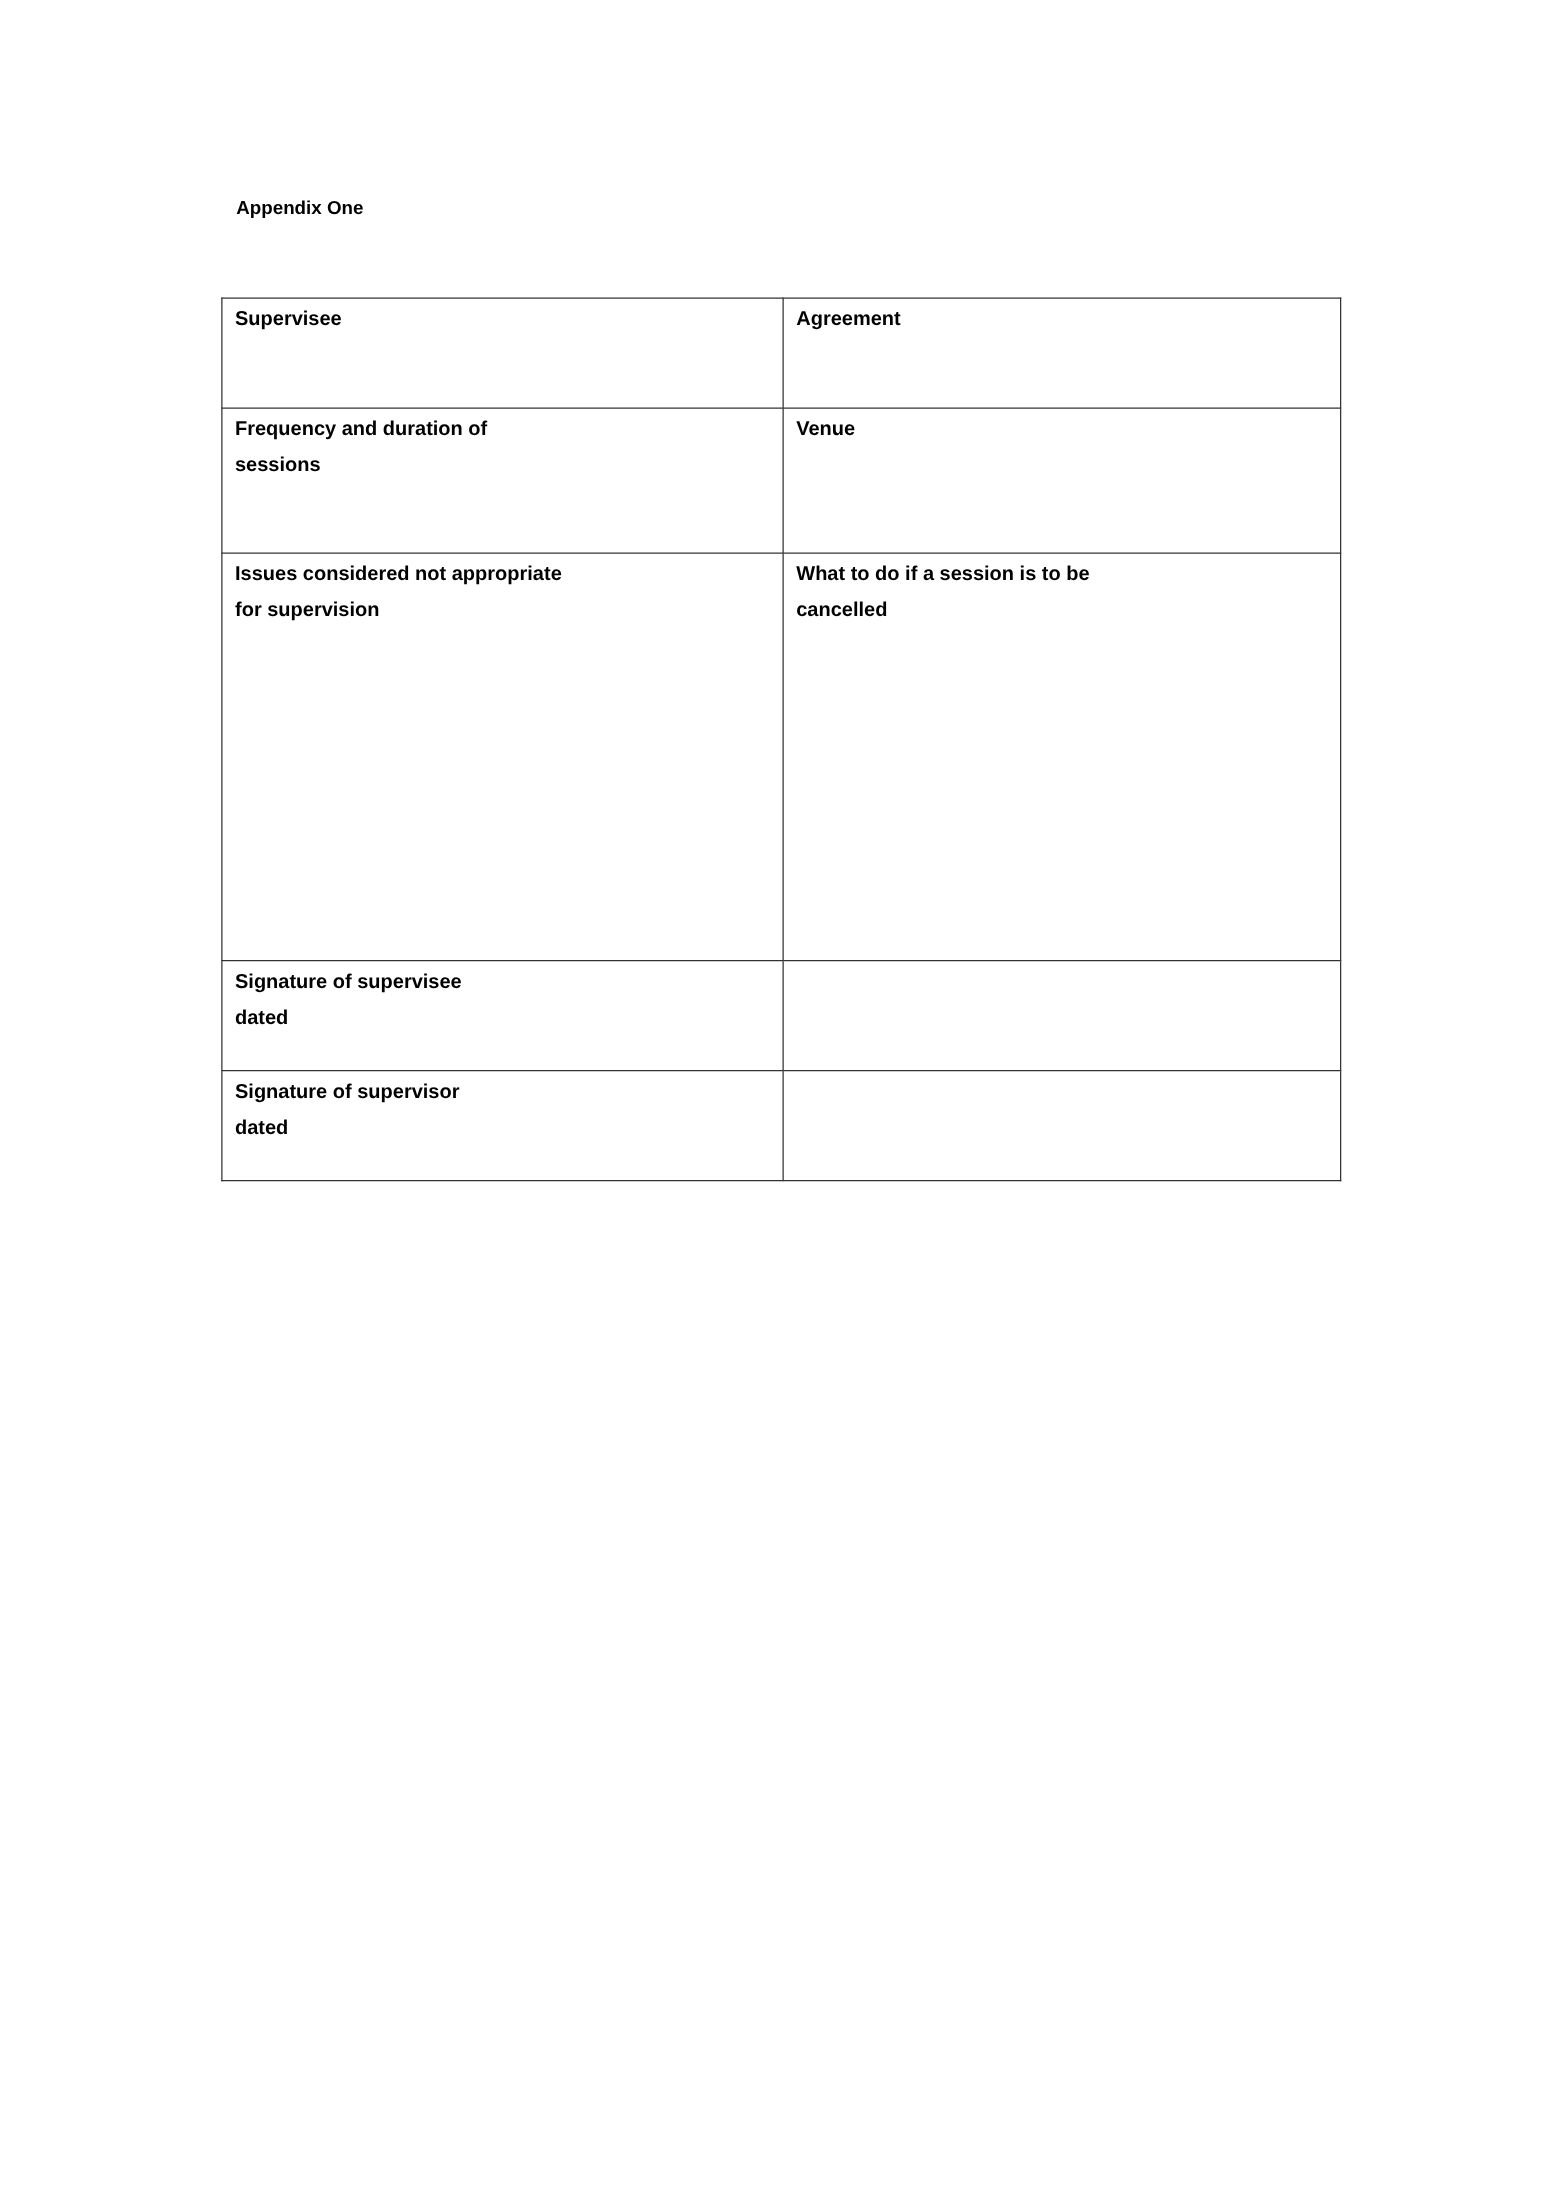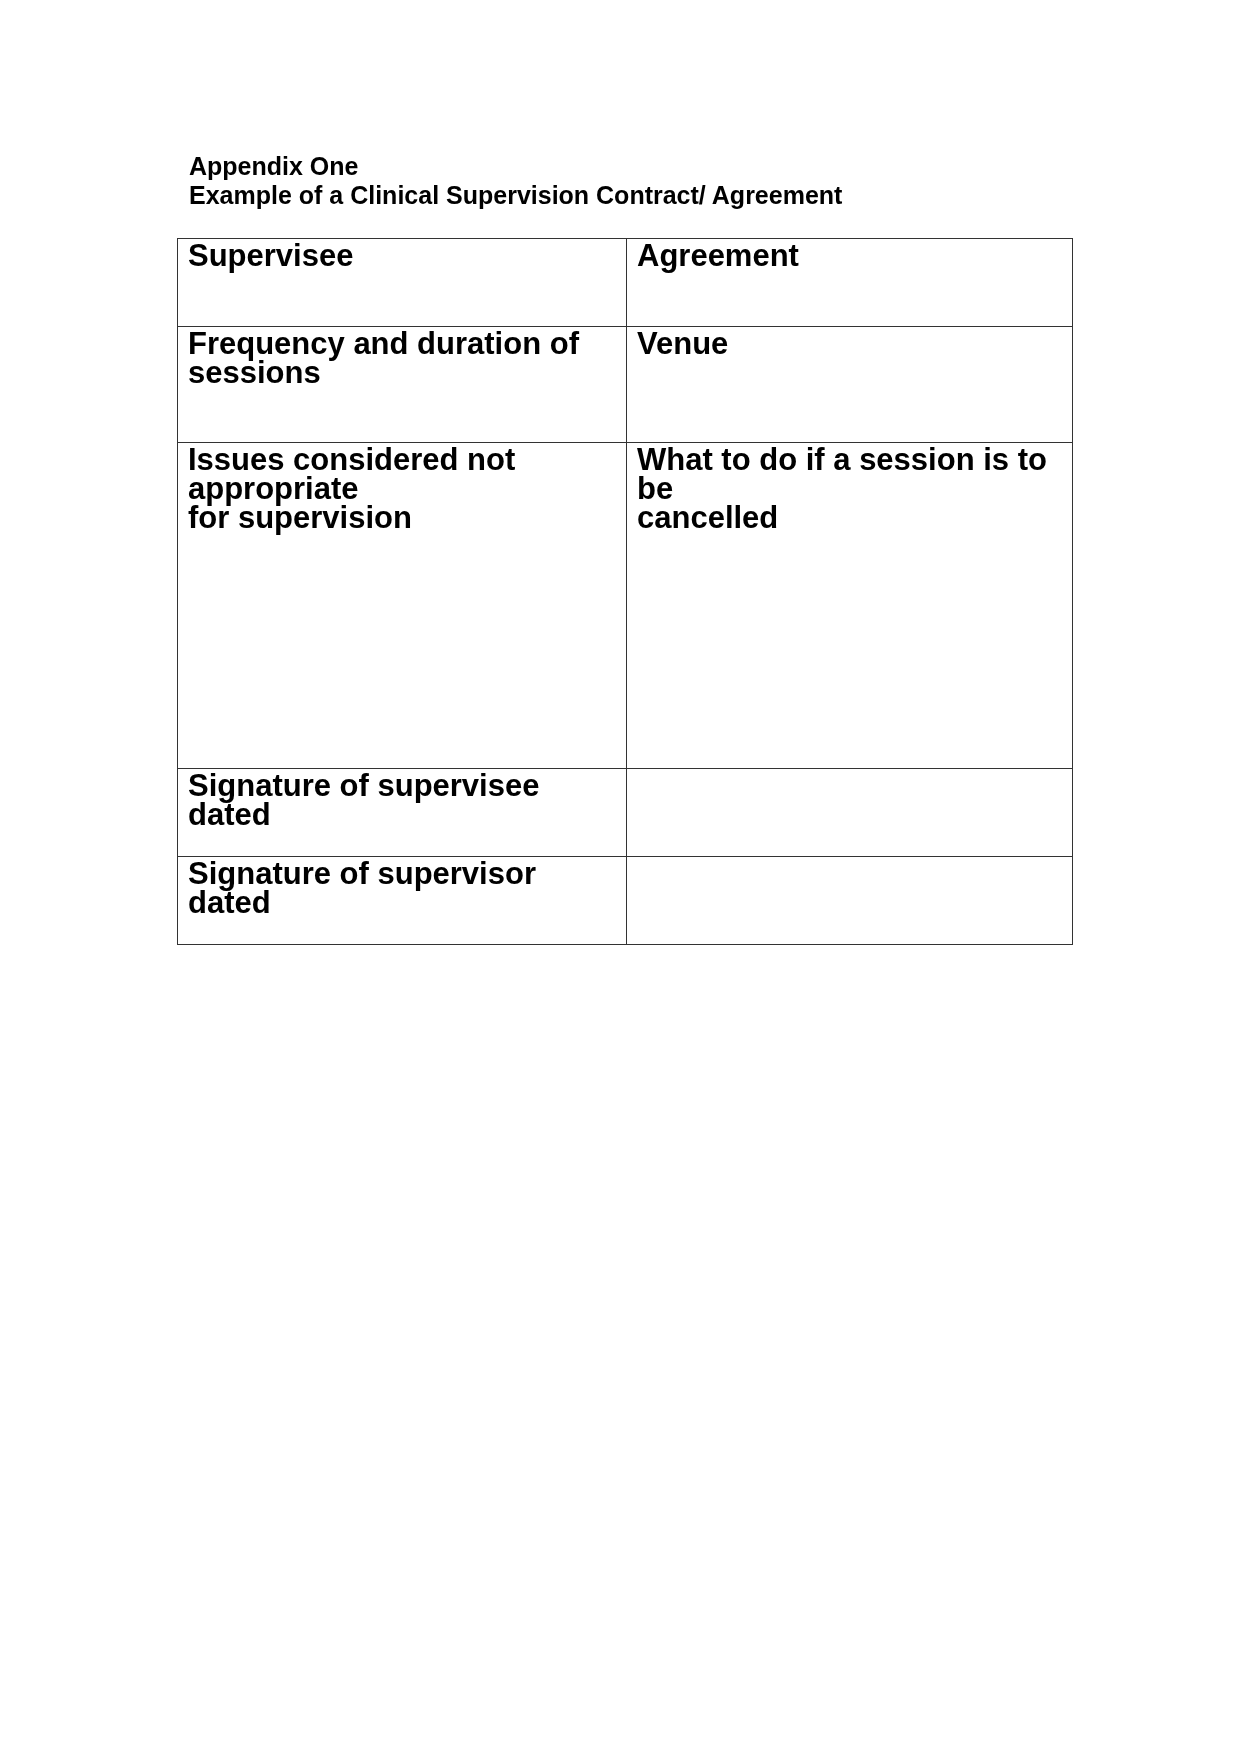--- a/index.html
+++ b/index.html
@@ -4,7 +4,7 @@
 <style>
   html, body { margin: 0; padding: 0; background: #ffffff; }
   body { width: 1240px; height: 1754px; position: relative; font-family: "Liberation Sans", sans-serif; color: #000; }
-  .heading { position: absolute; left: 189px; top: 152px; font-weight: bold; font-size: 25px; line-height: 29px; }
+  .heading { position: absolute; left: 189px; top: 152px; font-weight: bold; font-size: 15px; line-height: 29px; }
   table.contract { position: absolute; left: 177px; top: 238px; width: 896px; border-collapse: collapse; table-layout: fixed; }
   table.contract td { border: 1.5px solid #333; vertical-align: top; padding: 0 10px; font-weight: bold; font-size: 31px; line-height: 29px; }
   td.left { width: 428px; }

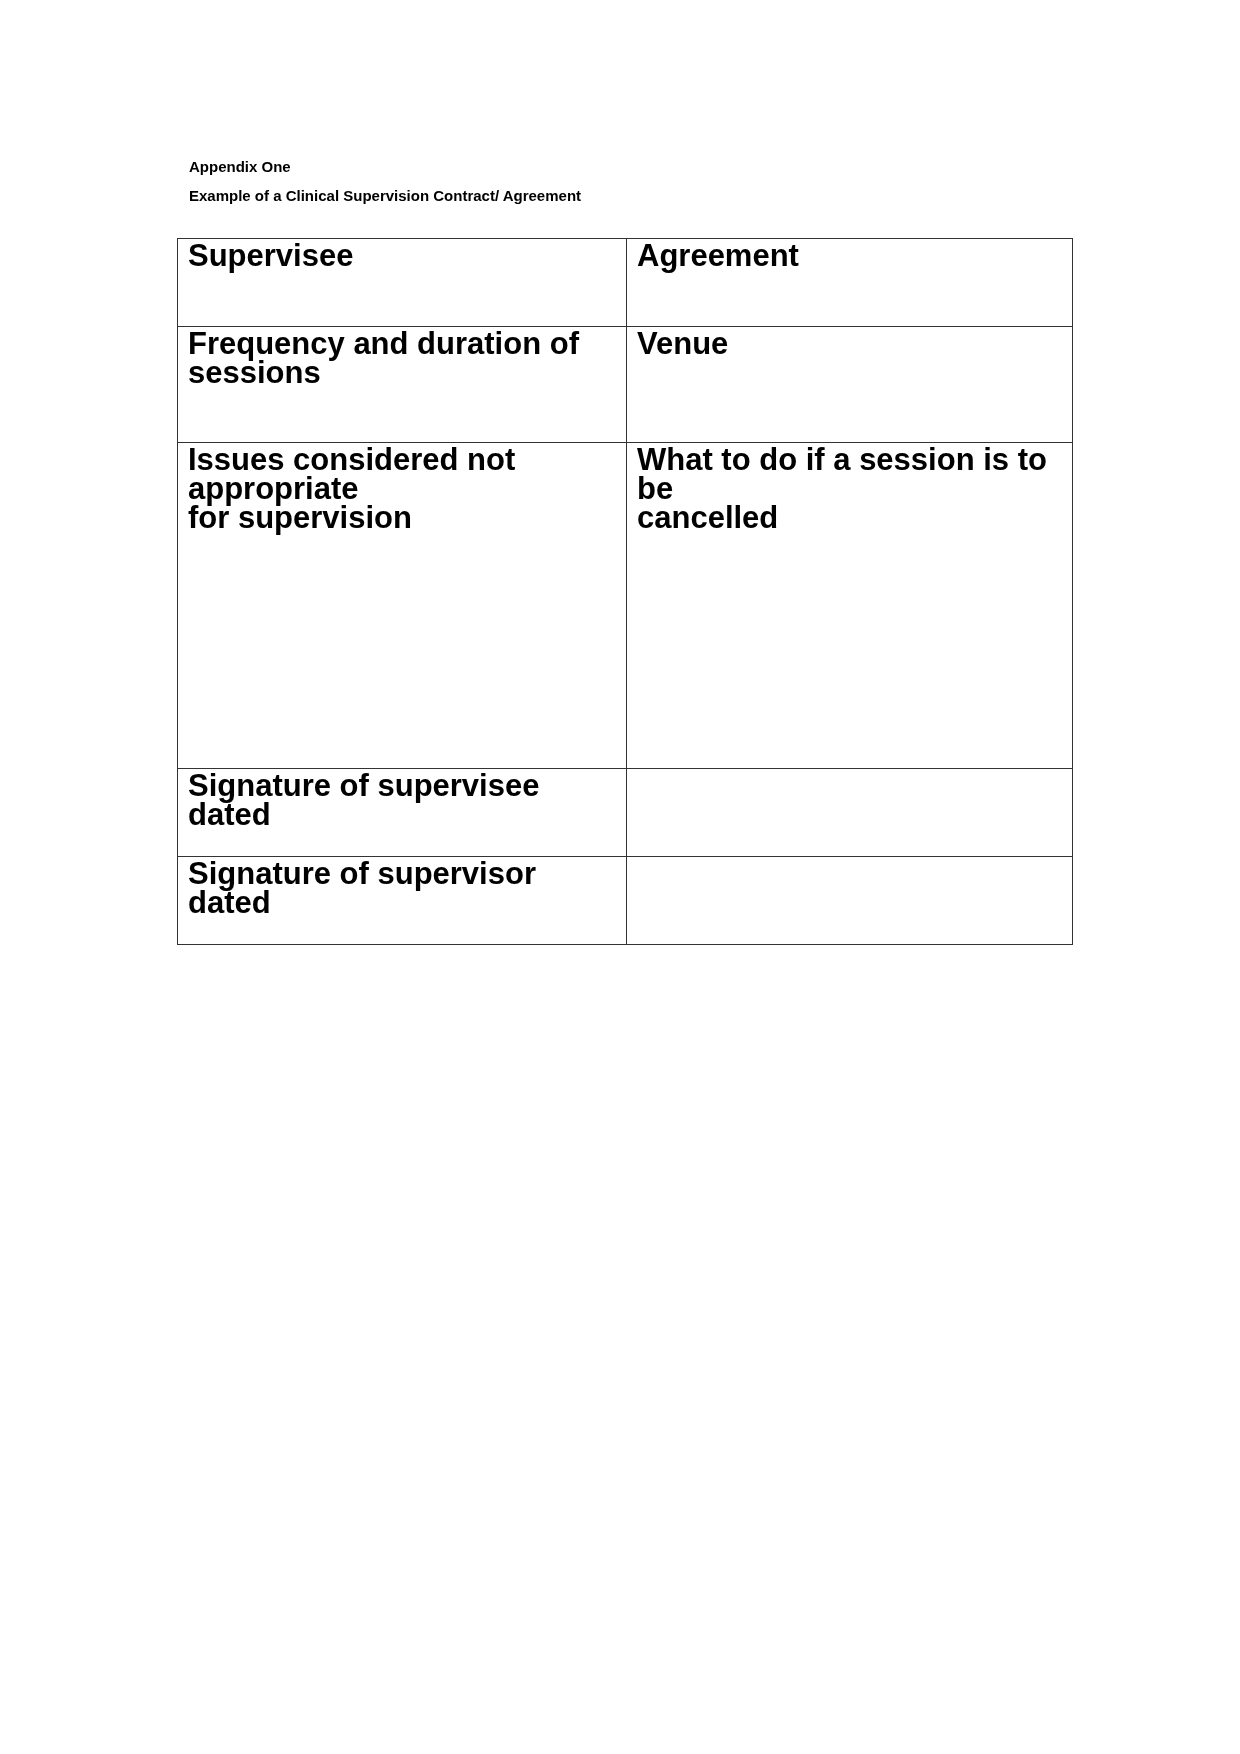--- a/index.html
+++ b/index.html
@@ -15,7 +15,6 @@
 
 <div class="heading">
   <div>Appendix One</div>
-  <div>Example of a Clinical Supervision Contract/ Agreement</div>
 </div>
 
 <table class="contract">

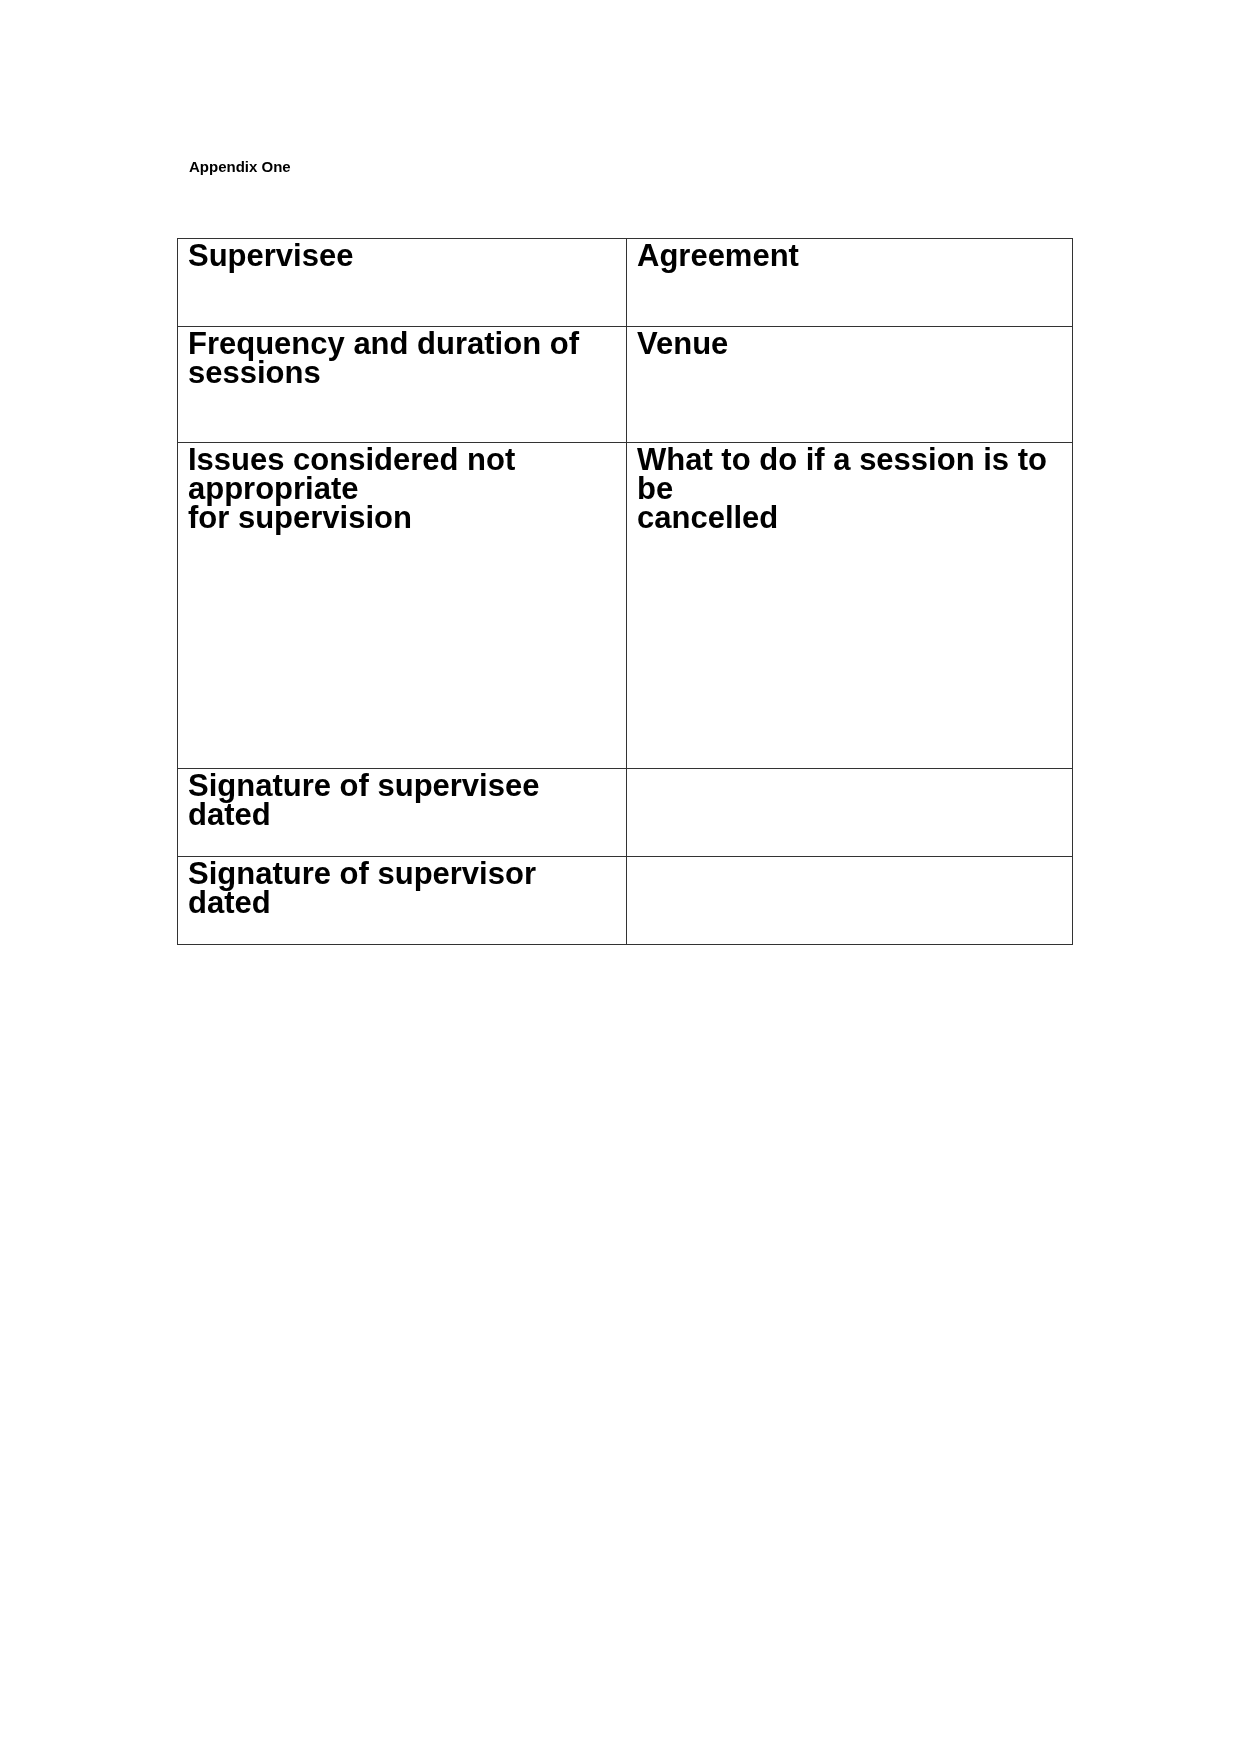--- a/index.html
+++ b/index.html
@@ -6,7 +6,7 @@
   body { width: 1240px; height: 1754px; position: relative; font-family: "Liberation Sans", sans-serif; color: #000; }
   .heading { position: absolute; left: 189px; top: 152px; font-weight: bold; font-size: 15px; line-height: 29px; }
   table.contract { position: absolute; left: 177px; top: 238px; width: 896px; border-collapse: collapse; table-layout: fixed; }
-  table.contract td { border: 1.5px solid #333; vertical-align: top; padding: 0 10px; font-weight: bold; font-size: 31px; line-height: 29px; }
+  table.contract td { border: 1.5px solid #333; vertical-align: top; padding: 0 10px; font-weight: bold; font-size: 16px; line-height: 29px; }
   td.left { width: 428px; }
   td .lbl { white-space: pre-line; display: block; padding-top: 2px; }
 </style>

